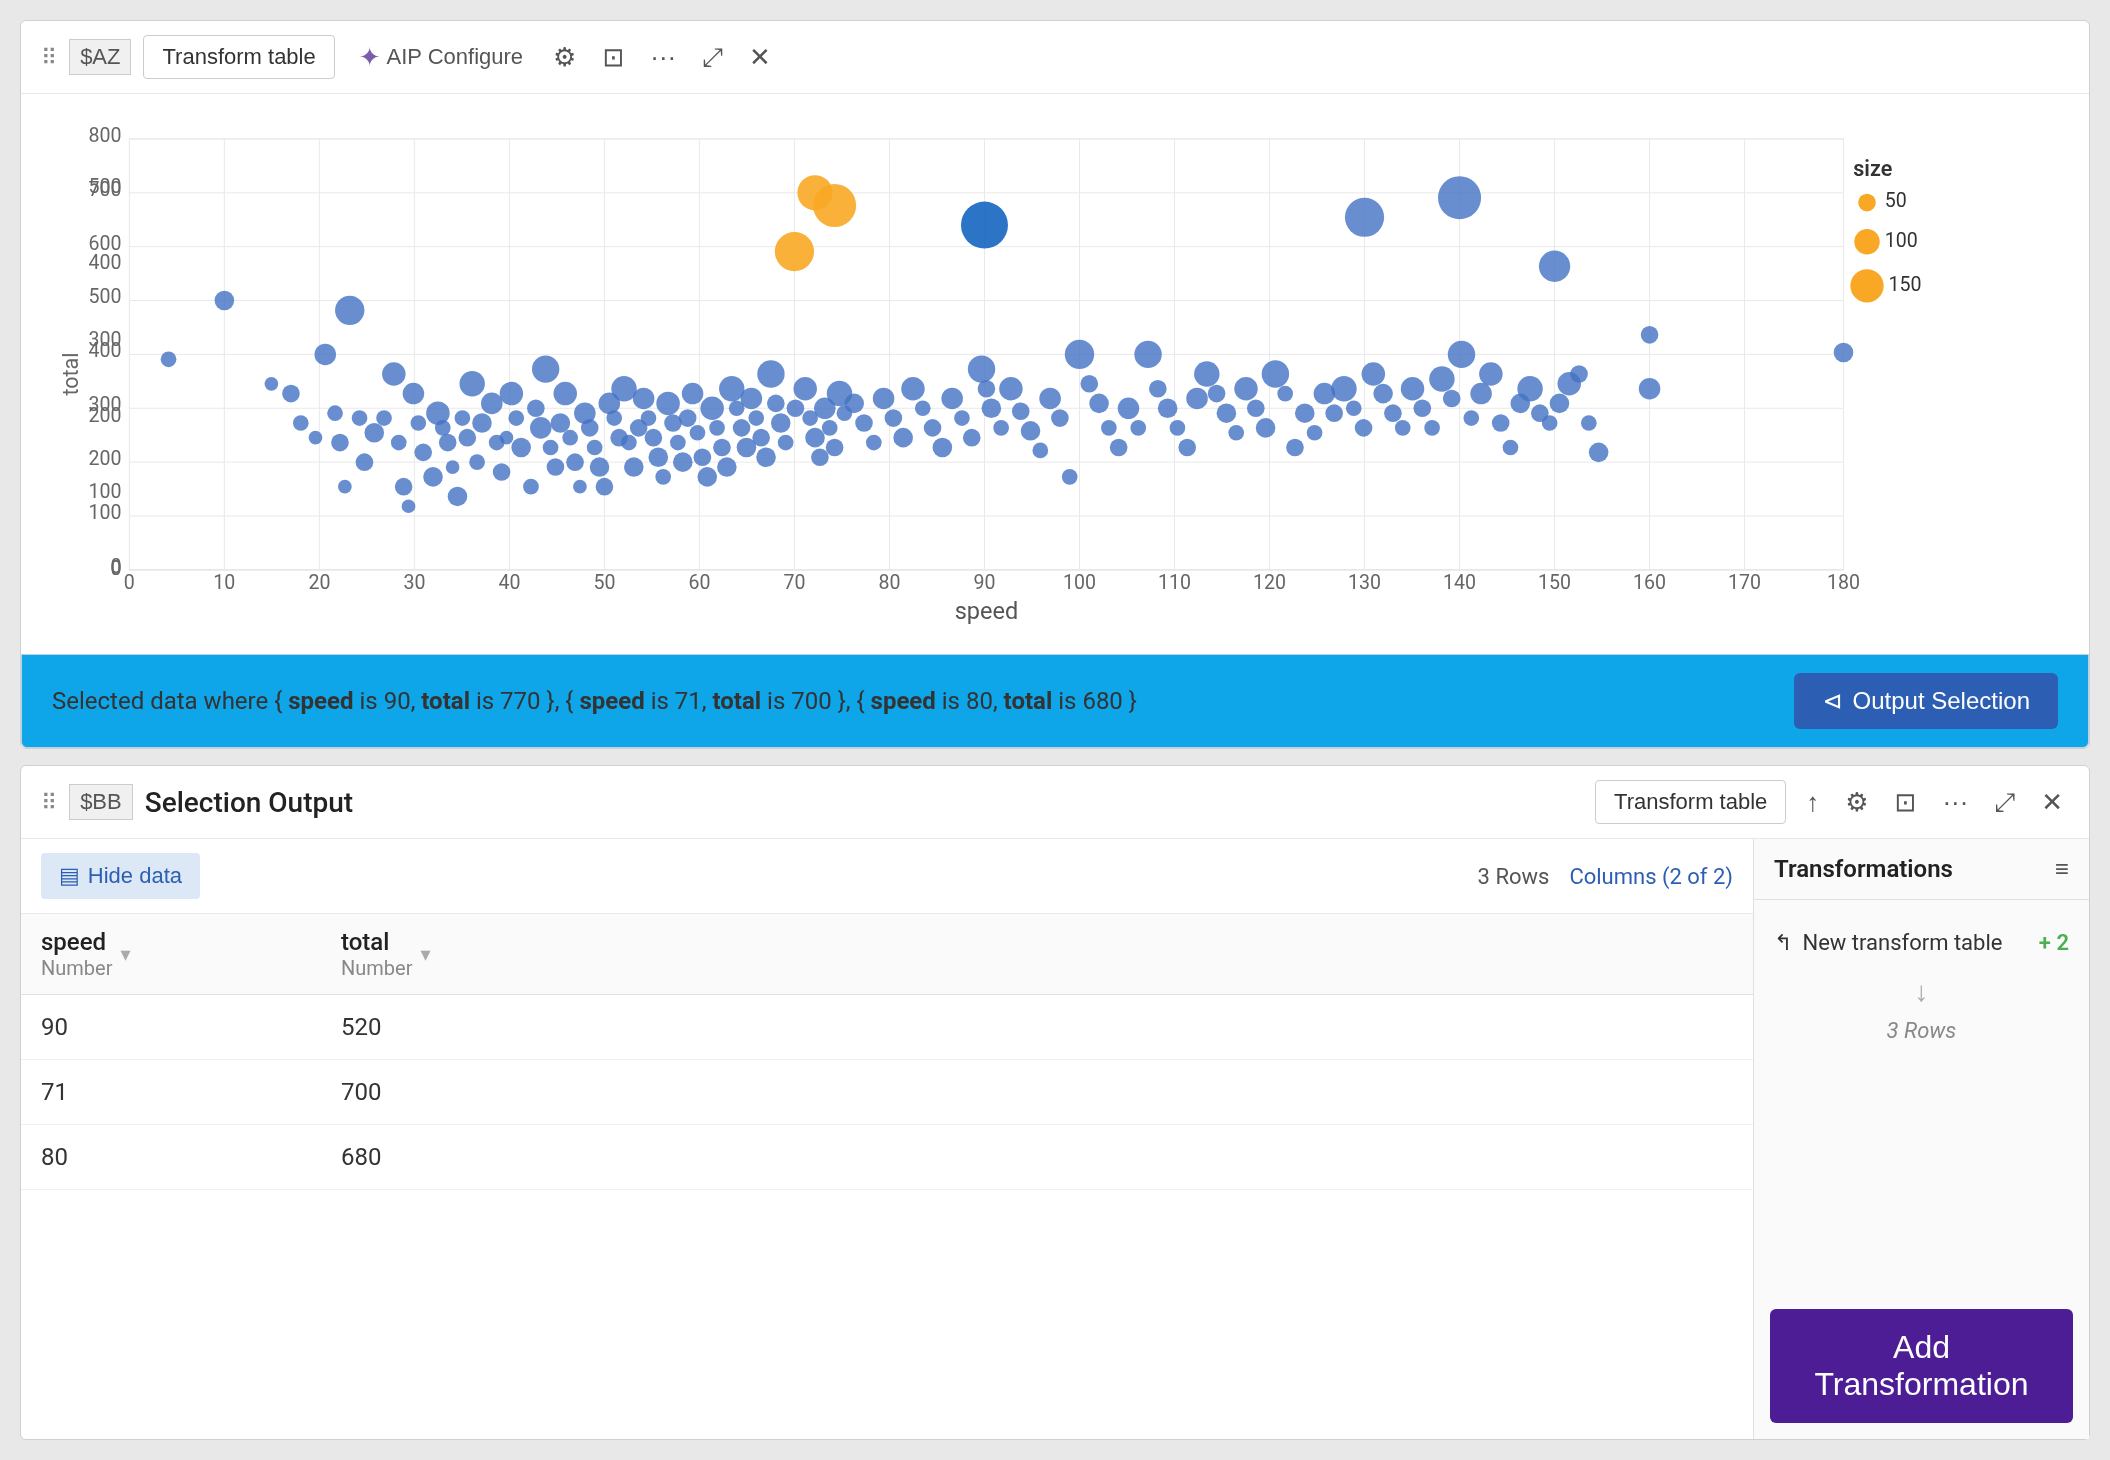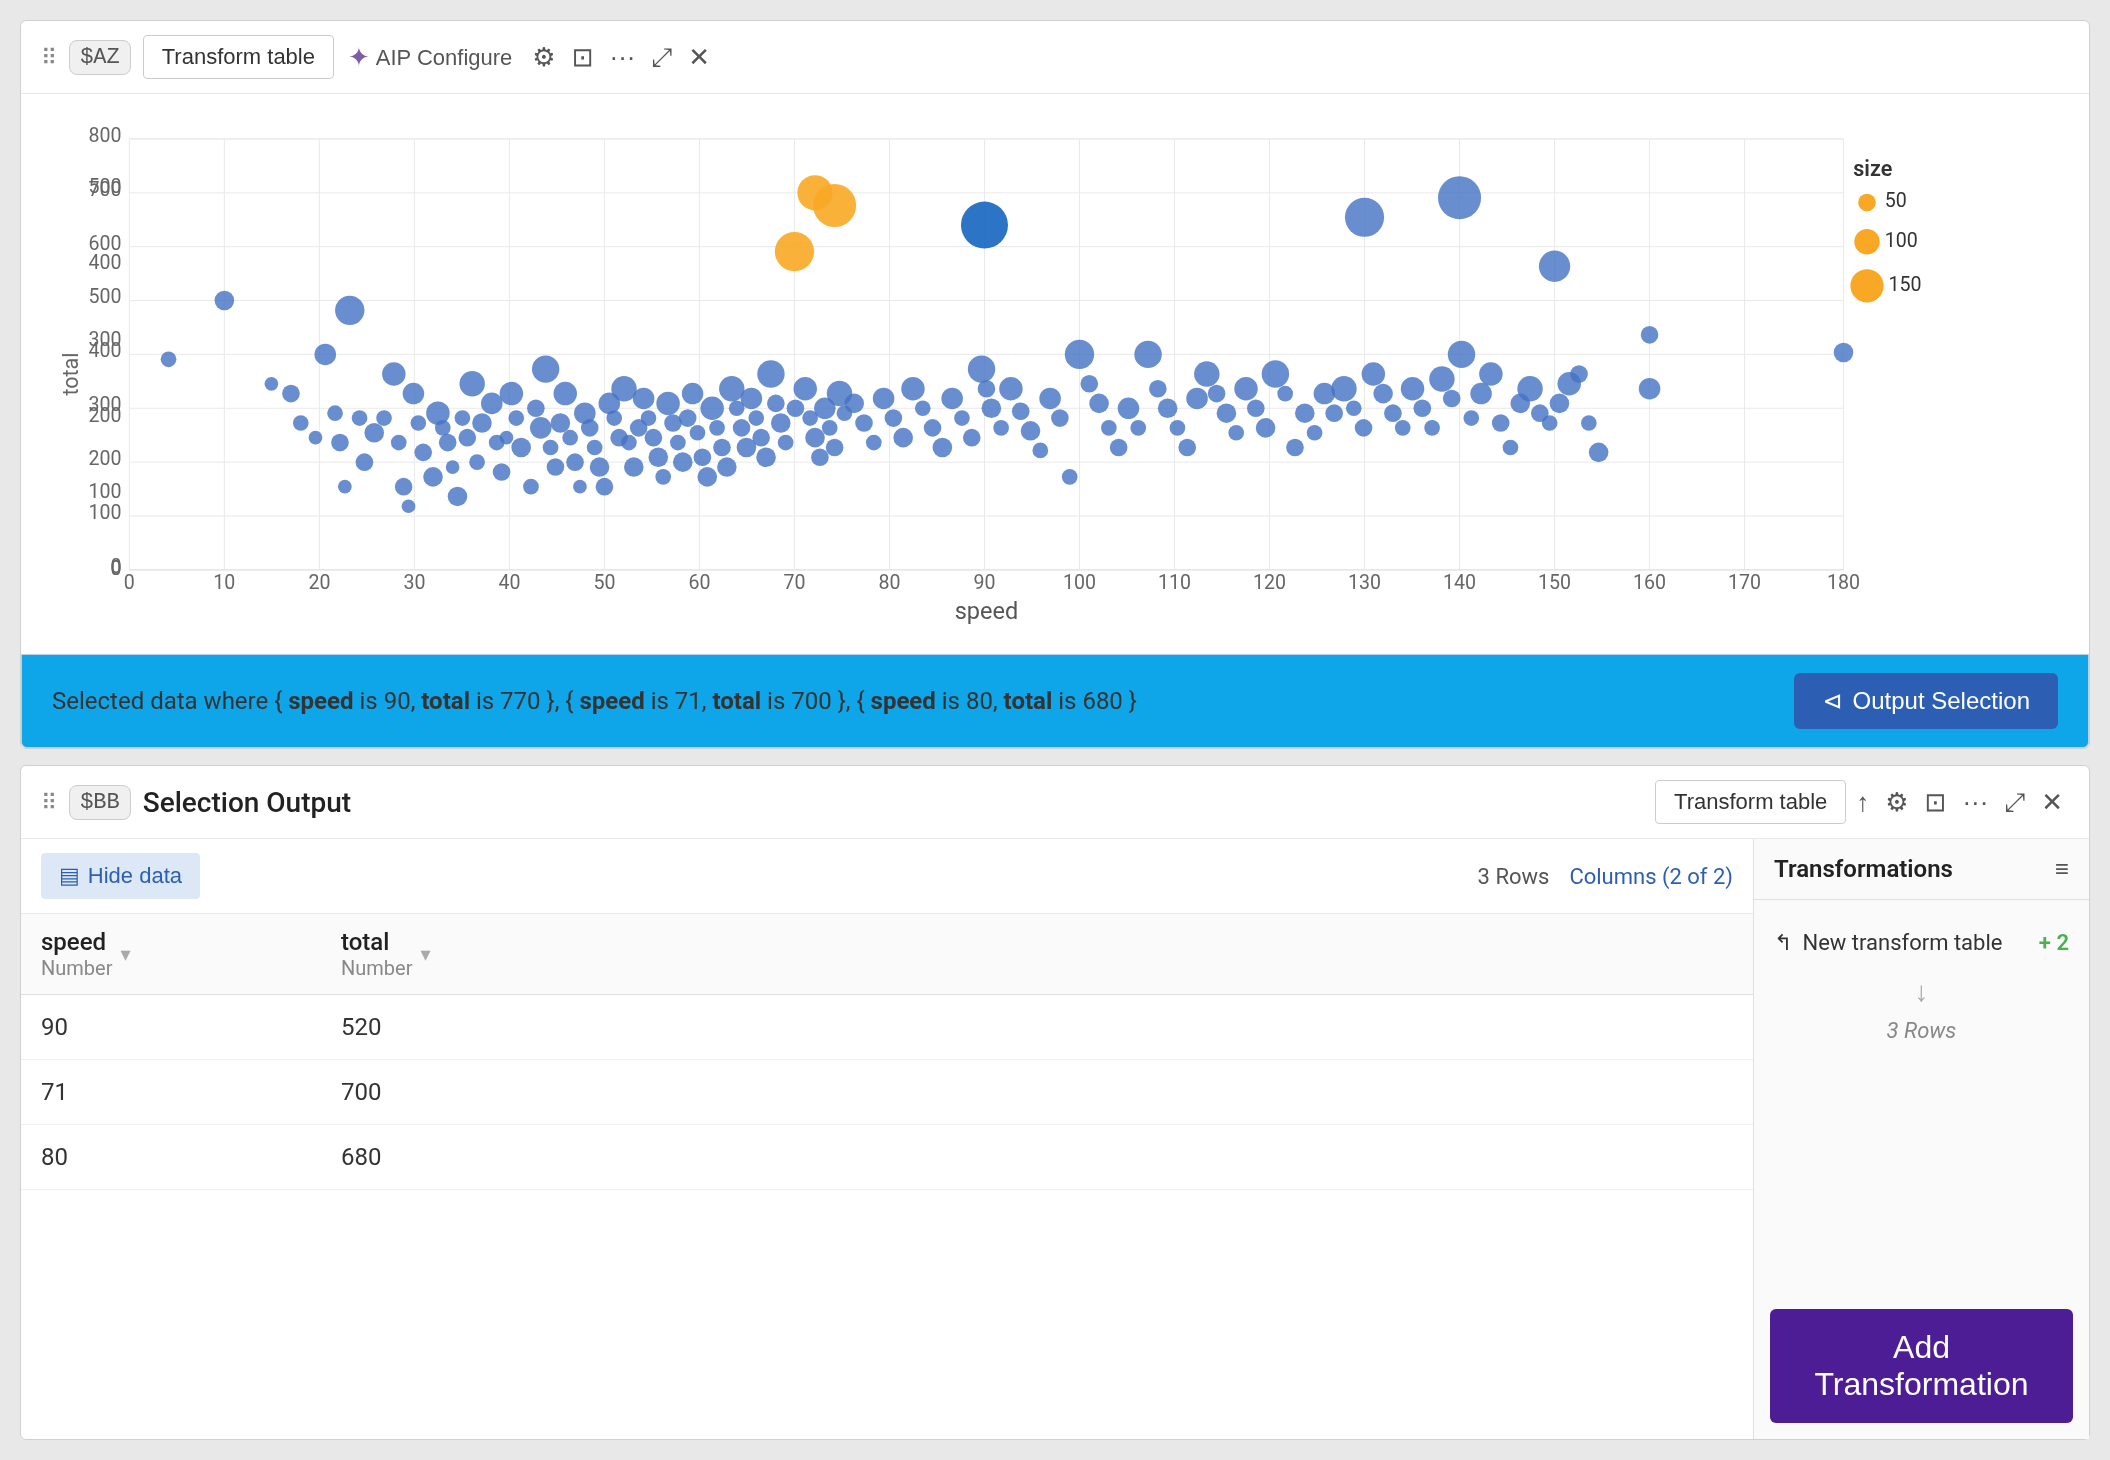--- a/index.html
+++ b/index.html
@@ -48,11 +48,11 @@
     .var-badge {
       background: #f0f0f0;
       border: 1px solid #ccc;
-      border-radius: 8px;
+      border-radius: 0;
       padding: 4px 10px;
       font-size: 22px;
       color: #555;
-      font-family: Liberation Mono, monospace;
+      font-family: Liberation Sans, sans-serif;
     }
 
     .panel-title {

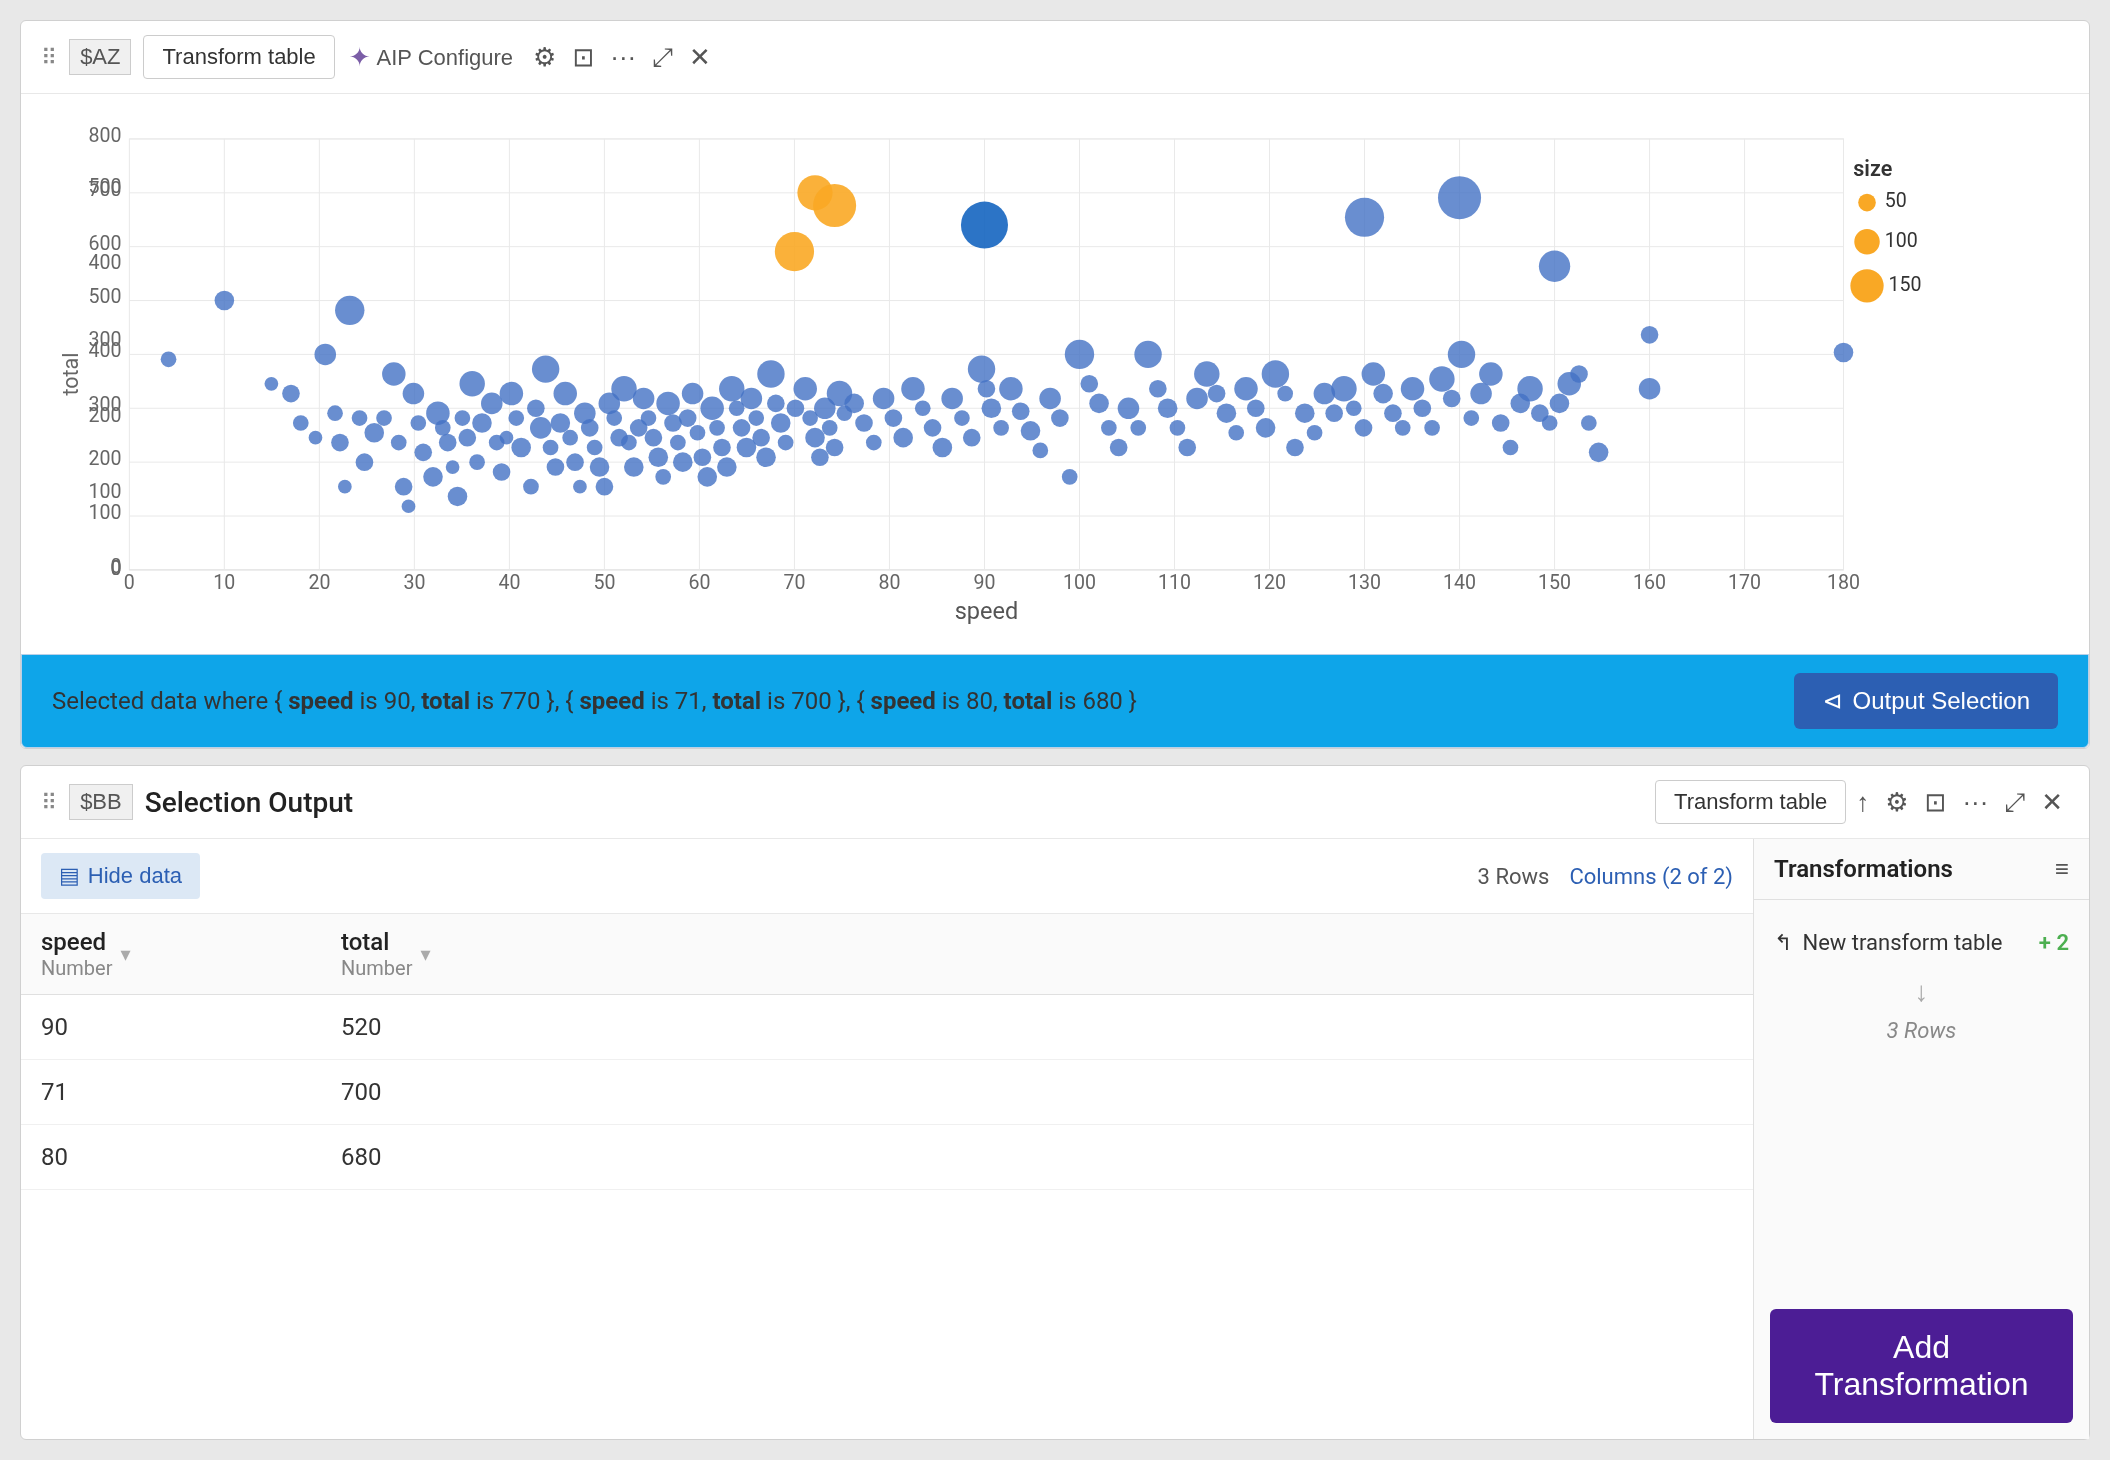--- a/index.html
+++ b/index.html
@@ -64,8 +64,8 @@
 
     .panel-actions {
       display: flex;
-      align-items: flex-end;
-      gap: 4px;
+      align-items: center;
+      gap: 14px;
     }
 
     .transform-table-btn {

